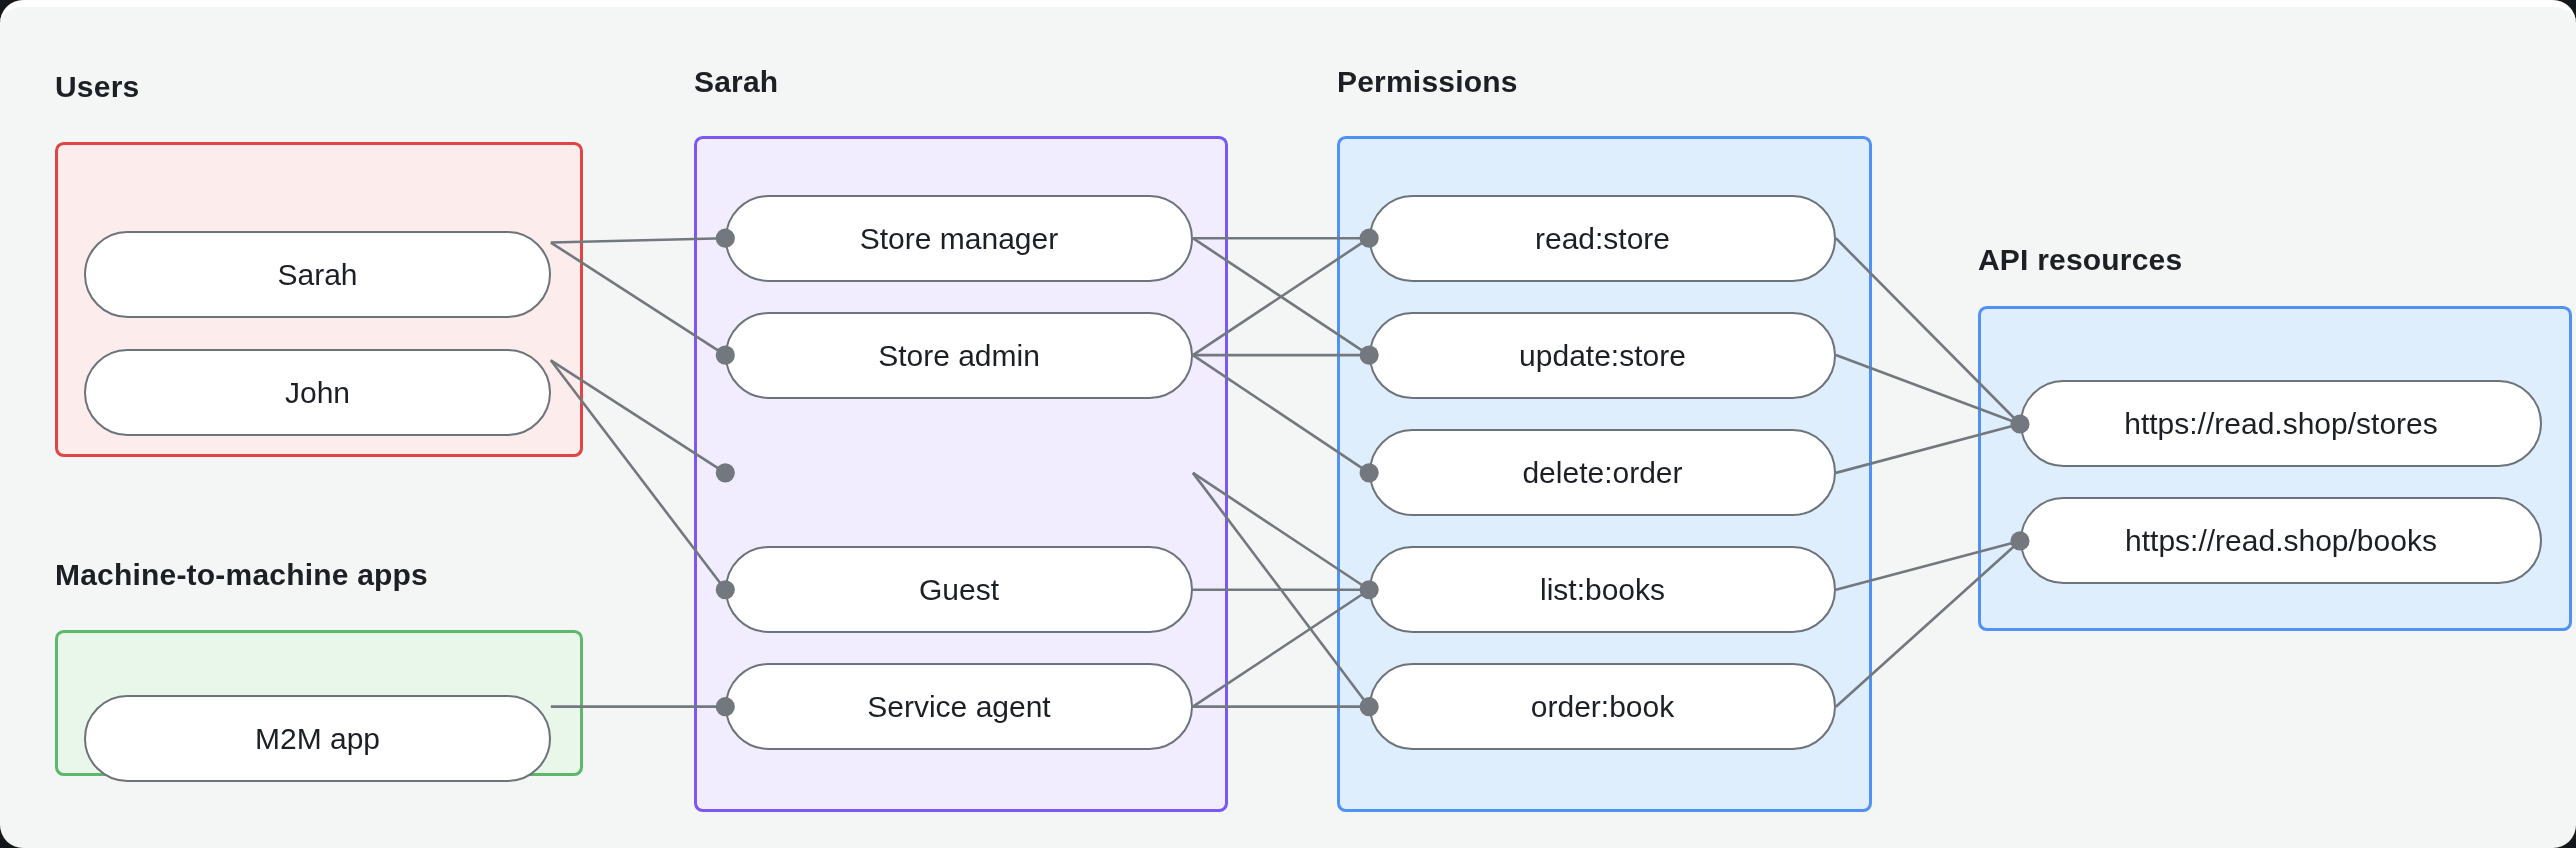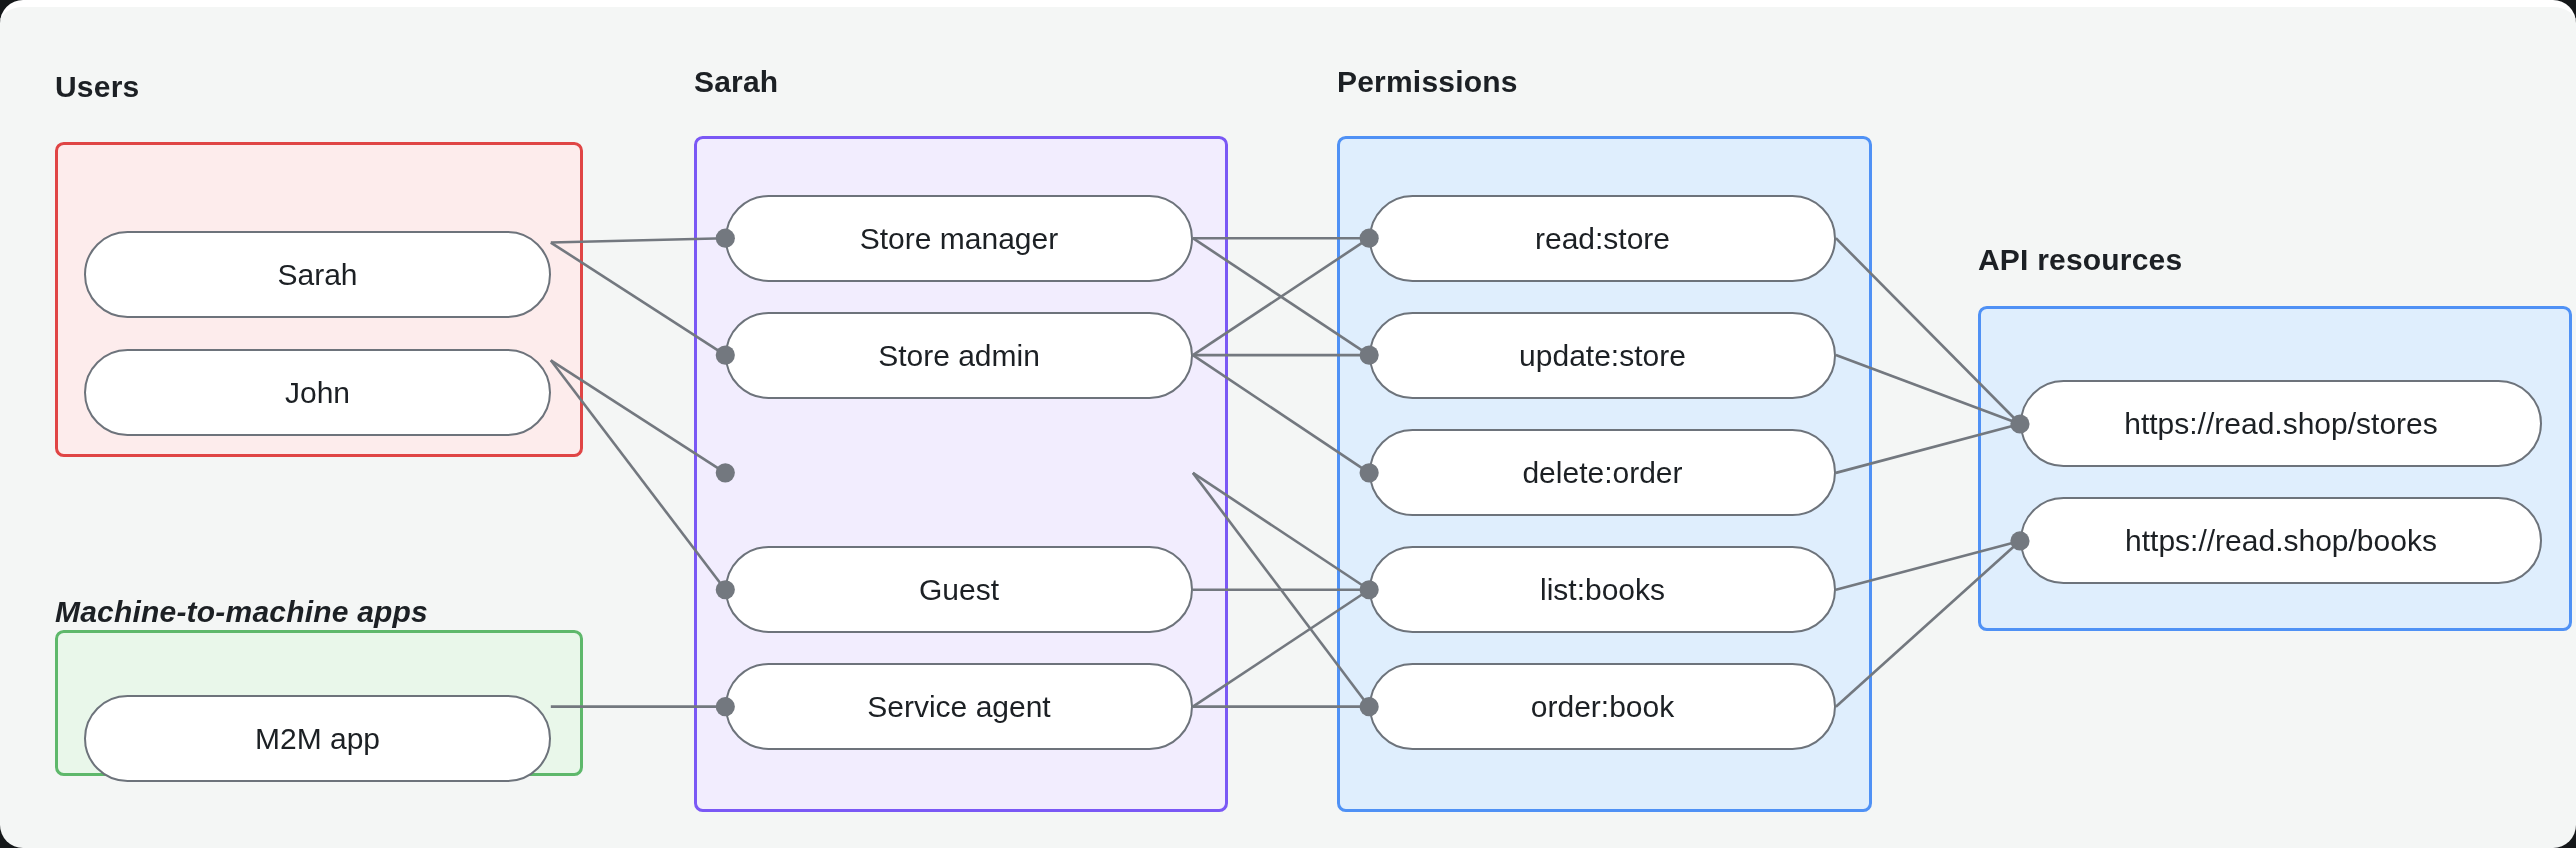--- a/index.html
+++ b/index.html
@@ -51,7 +51,7 @@
 <div class="screen">
 
   <div class="group-heading" style="left:55px;top:63px;">Users</div>
-  <div class="group-heading" style="left:55px;top:588px;font-style:italic;">Machine-to-machine apps</div>
+  <div class="group-heading" style="left:55px;top:551px;">Machine-to-machine apps</div>
   <div class="group-heading" style="left:694px;top:58px;">Sarah</div>
   <div class="group-heading" style="left:1337px;top:58px;">Permissions</div>
   <div class="group-heading" style="left:1978px;top:236px;">API resources</div>

